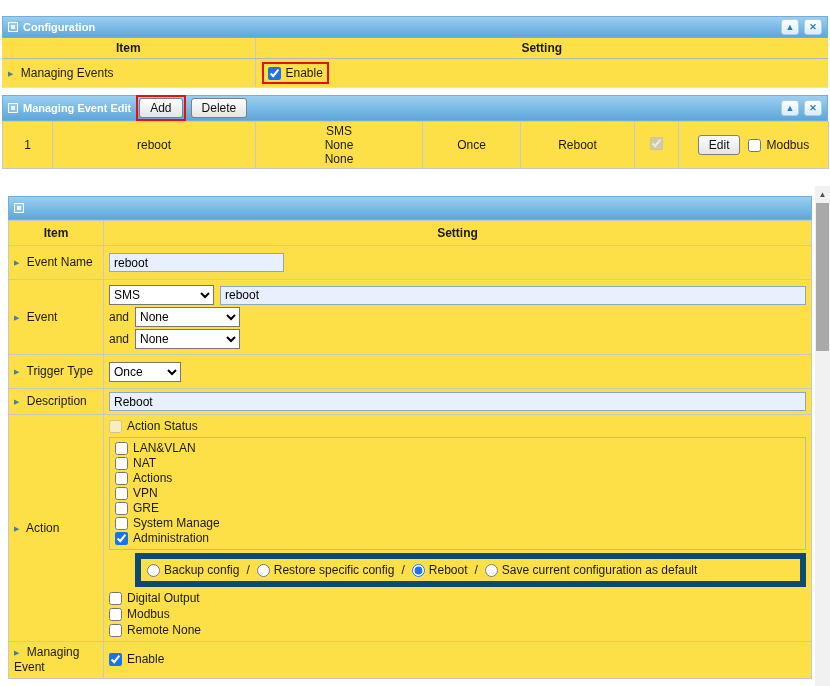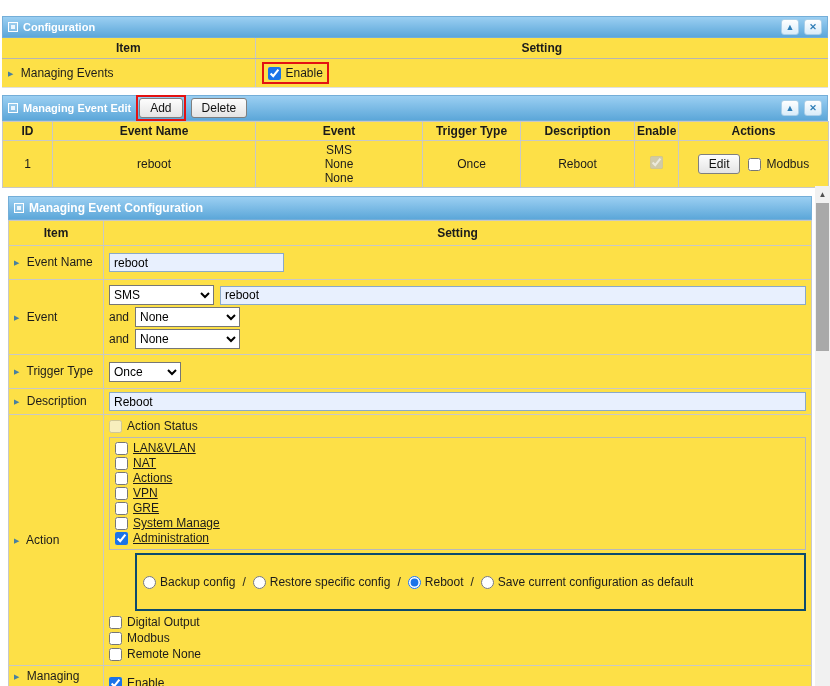--- a/index.html
+++ b/index.html
@@ -157,15 +157,6 @@
           <col style="width:150px">
       </colgroup>
       <tbody>
-          <tr>
-        <th>ID</th>
-        <th>Event Name</th>
-        <th>Event</th>
-        <th>Trigger Type</th>
-        <th>Description</th>
-        <th>Enable</th>
-        <th>Actions</th>
-      </tr>
       <tr>
         <td>1</td>
         <td>reboot</td>

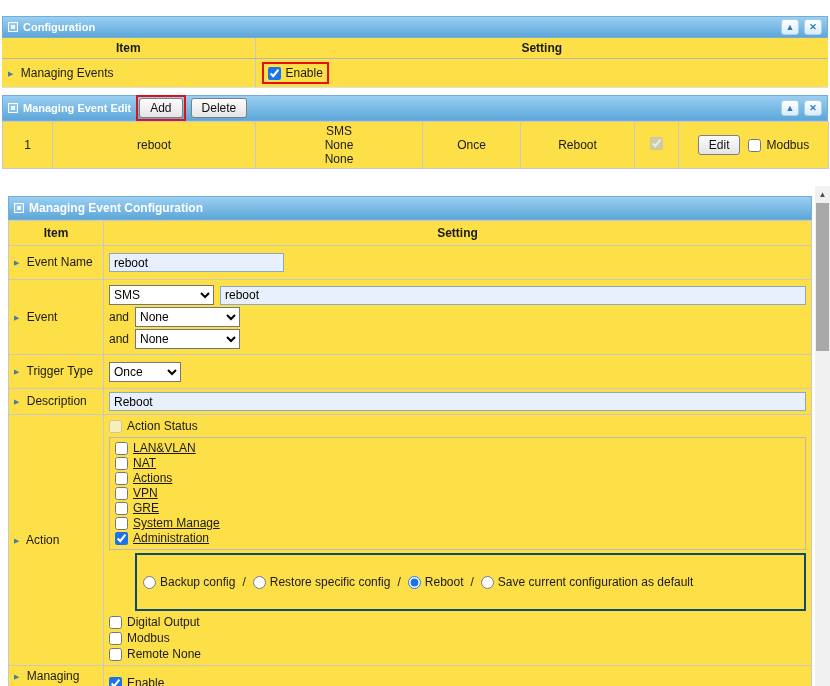--- a/index.html
+++ b/index.html
@@ -190,7 +190,6 @@
   <div class="lower-content">
     <div class="panel-hdr form-hdr">
       <span class="hdr-icon"></span>
-      <span>Managing Event Configuration</span>
     </div>
     <table class="tbl form-tbl">
       <colgroup>

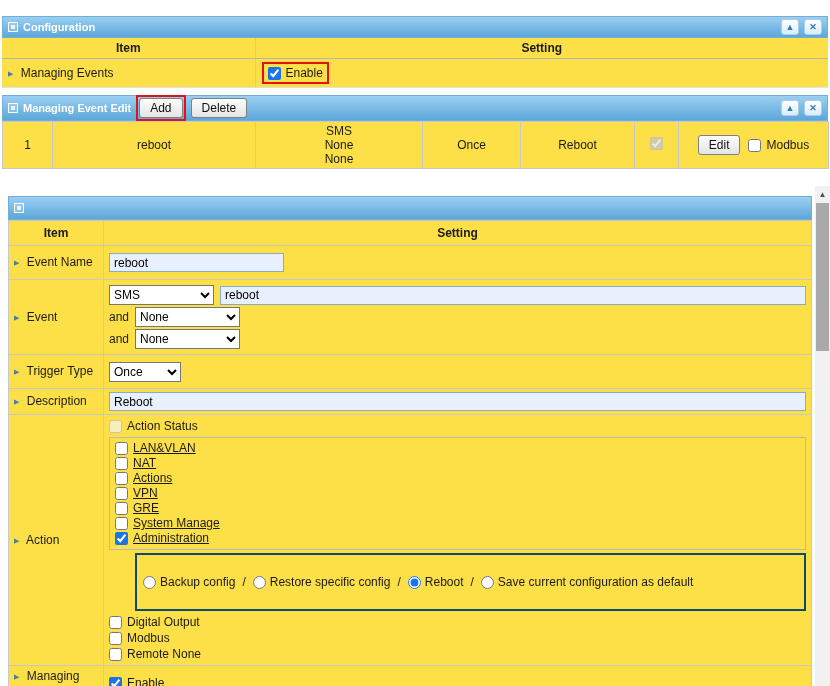--- a/index.html
+++ b/index.html
@@ -78,7 +78,7 @@
   .row-managing td { height:30px; }
 
   .group-box { border:1px solid #b9b9b9; margin:3px 0; padding:3px 5px; }
-  .group-box .cb { line-height:15px;text-decoration:underline; }
+  .group-box .cb { line-height:15px; }
   .radio-box { border:2px solid #0c4a6e; margin:2px 0 3px 26px; padding:20px 6px; display:flex; align-items:center; gap:5px; }
   .rb { display:inline-flex; align-items:center; gap:4px; cursor:pointer; }
   .sep { margin:0 2px; }

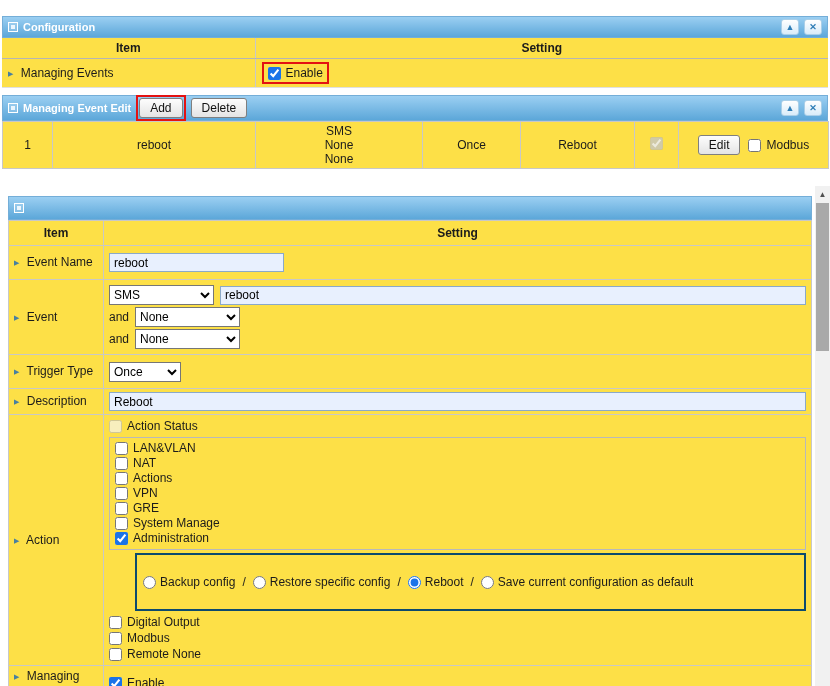--- a/index.html
+++ b/index.html
@@ -79,7 +79,7 @@
 
   .group-box { border:1px solid #b9b9b9; margin:3px 0; padding:3px 5px; }
   .group-box .cb { line-height:15px; }
-  .radio-box { border:2px solid #0c4a6e; margin:2px 0 3px 26px; padding:20px 6px; display:flex; align-items:center; gap:5px; }
+  .radio-box { border:6px solid #0c4a6e; margin:2px 0 3px 26px; padding:4px 6px; display:flex; align-items:center; gap:5px; }
   .rb { display:inline-flex; align-items:center; gap:4px; cursor:pointer; }
   .sep { margin:0 2px; }
 

